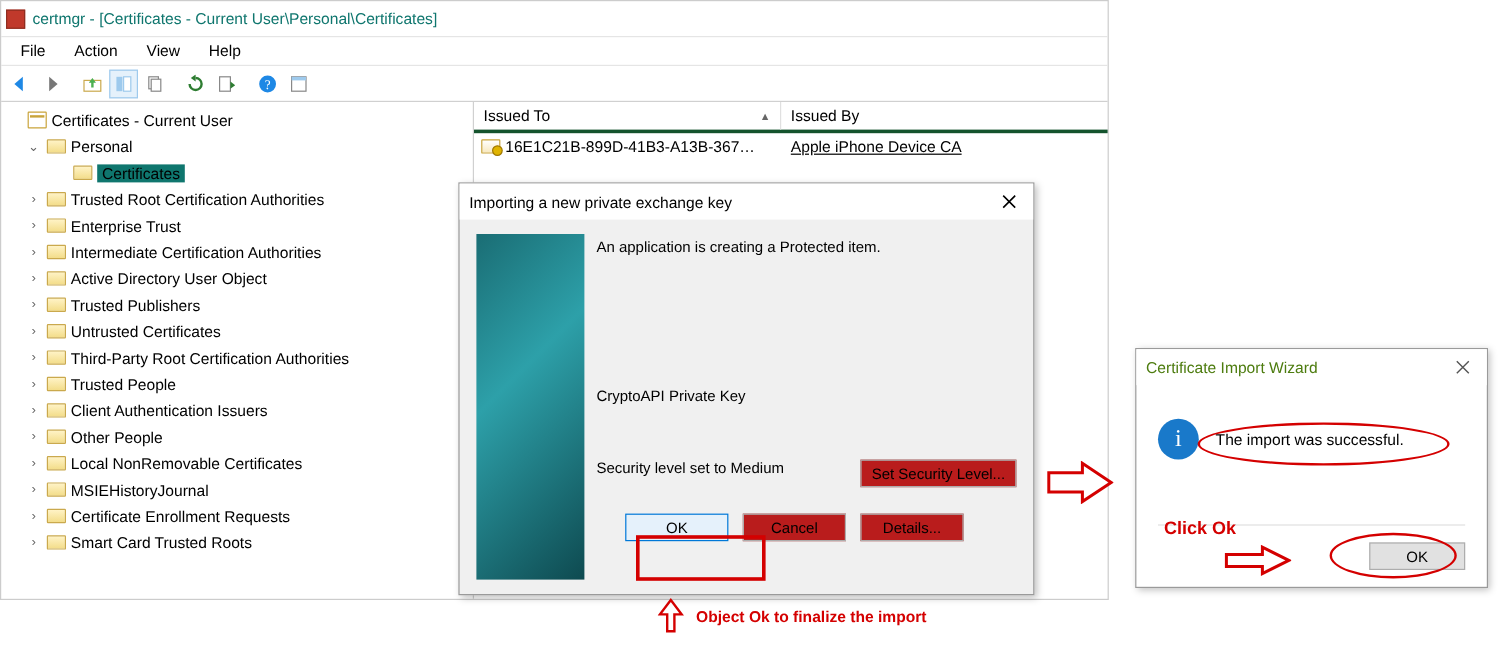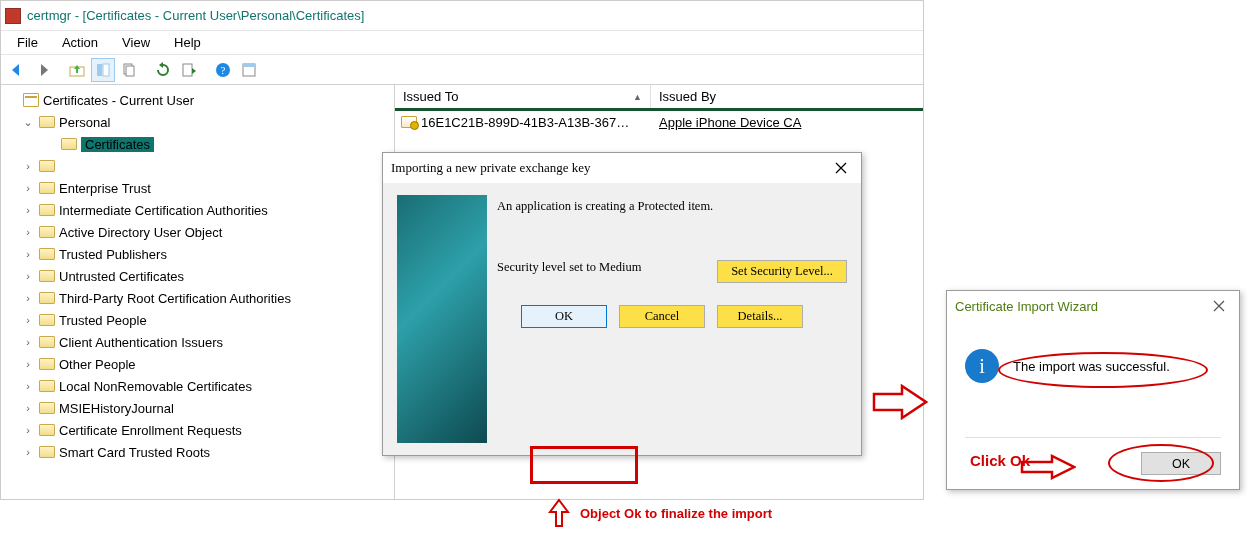--- a/index.html
+++ b/index.html
@@ -355,6 +355,7 @@
             <div class="tree-item indent-1">
               <span class="exp">›</span>
               <span class="folder-icon"></span>
+              <span class="label">Trusted Root Certification Authorities</span>
             </div>
             <div class="tree-item indent-1">
               <span class="exp">›</span>

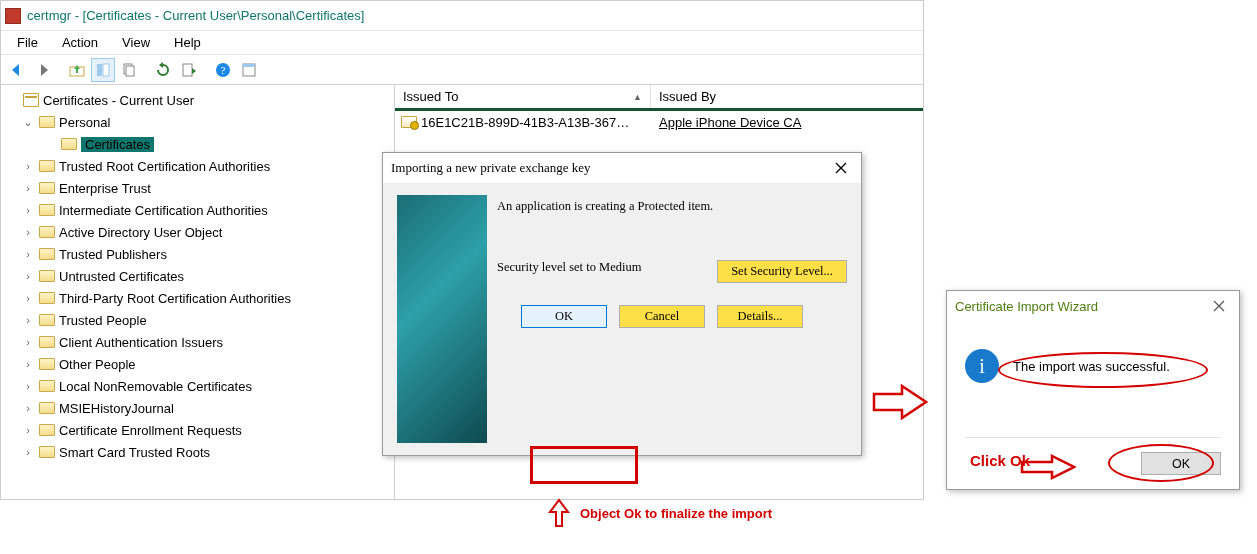--- a/index.html
+++ b/index.html
@@ -158,7 +158,7 @@
   }
   #dlg-import {
     left: 382px; top: 152px;
-    width: 480px; height: 304px; font-family: Liberation Serif, serif;
+    width: 480px; height: 344px;
   }
   .dlg-titlebar {
     height: 30px;

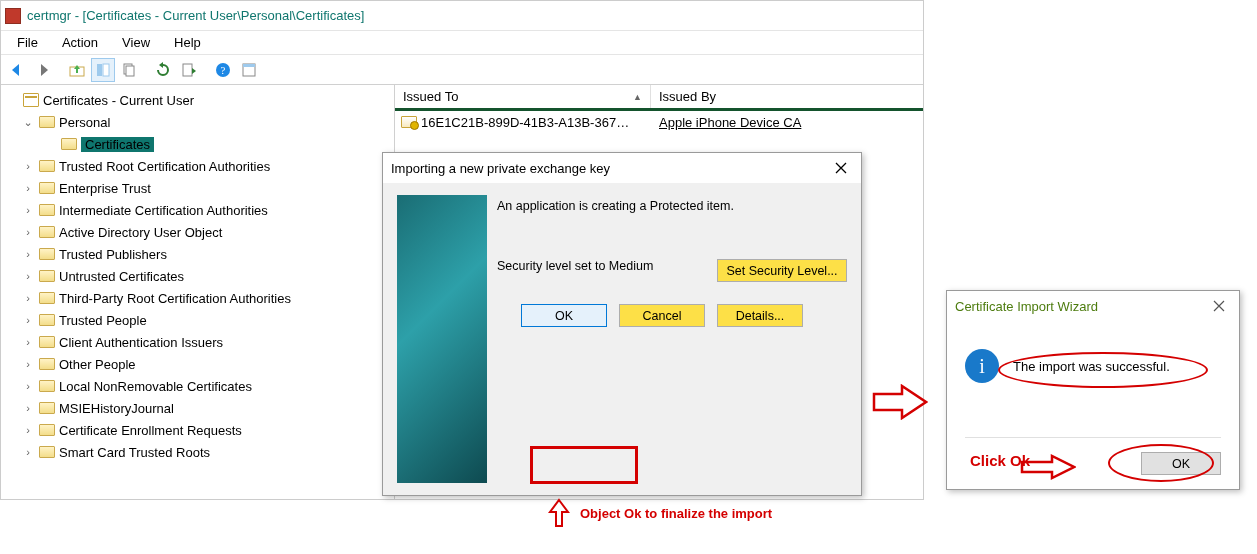--- a/index.html
+++ b/index.html
@@ -462,6 +462,7 @@
     <div class="dlg-graphic"></div>
     <div class="dlg-right">
       <div class="dlg-msg">An application is creating a Protected item.</div>
+      <div class="dlg-mid">CryptoAPI Private Key</div>
       <div class="dlg-sec-row">
         <span class="sec-label">Security level set to Medium</span>
         <button class="winbtn" style="min-width:130px">Set Security Level...</button>

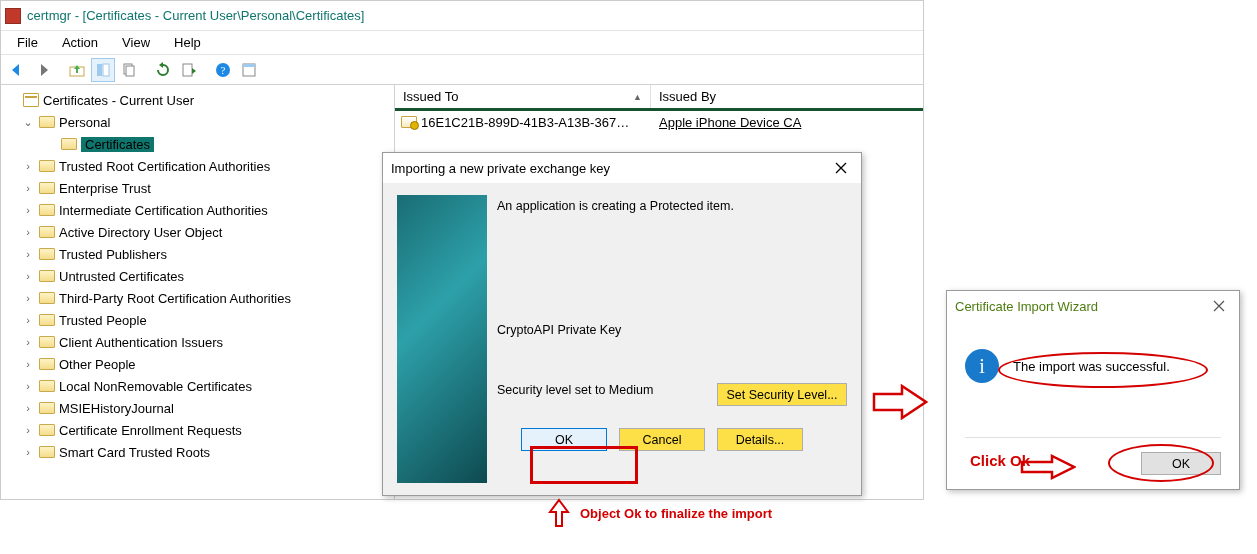--- a/index.html
+++ b/index.html
@@ -195,7 +195,7 @@
   .dlg-sec-row .sec-label { flex:1; }
   .winbtn {
     min-width: 86px; height: 23px;
-    background: #fde047;
+    background: #b91c1c;
     border: 1px solid #adadad;
     font: inherit;
     font-size: 12.5px;

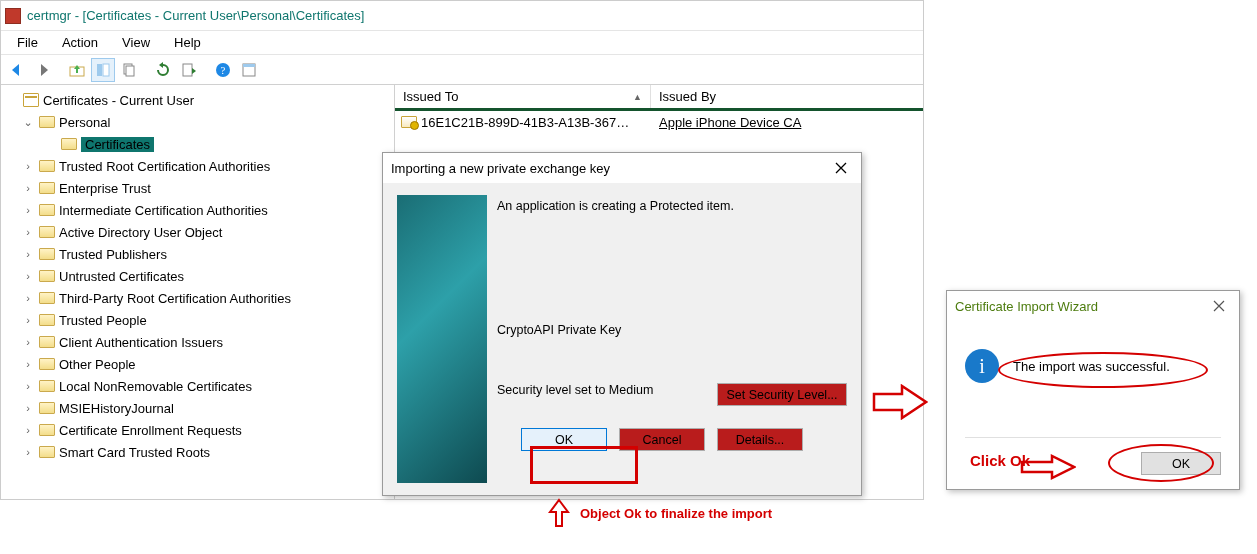--- a/index.html
+++ b/index.html
@@ -511,7 +511,7 @@
 </div>
 
 <div class="red-ellipse" style="left:998px; top:352px; width:210px; height:36px;"></div>
-<div class="anno" style="left:970px; top:432px; font-size:15px;margin-top:20px;">Click Ok</div>
+<div class="anno" style="left:970px; top:432px; font-size:15px;">Click Ok</div>
 <div class="red-ellipse" style="left:1108px; top:444px; width:106px; height:38px;"></div>
 <div class="arrow-big" style="left:1020px; top:454px;">
   <svg width="56" height="26">

